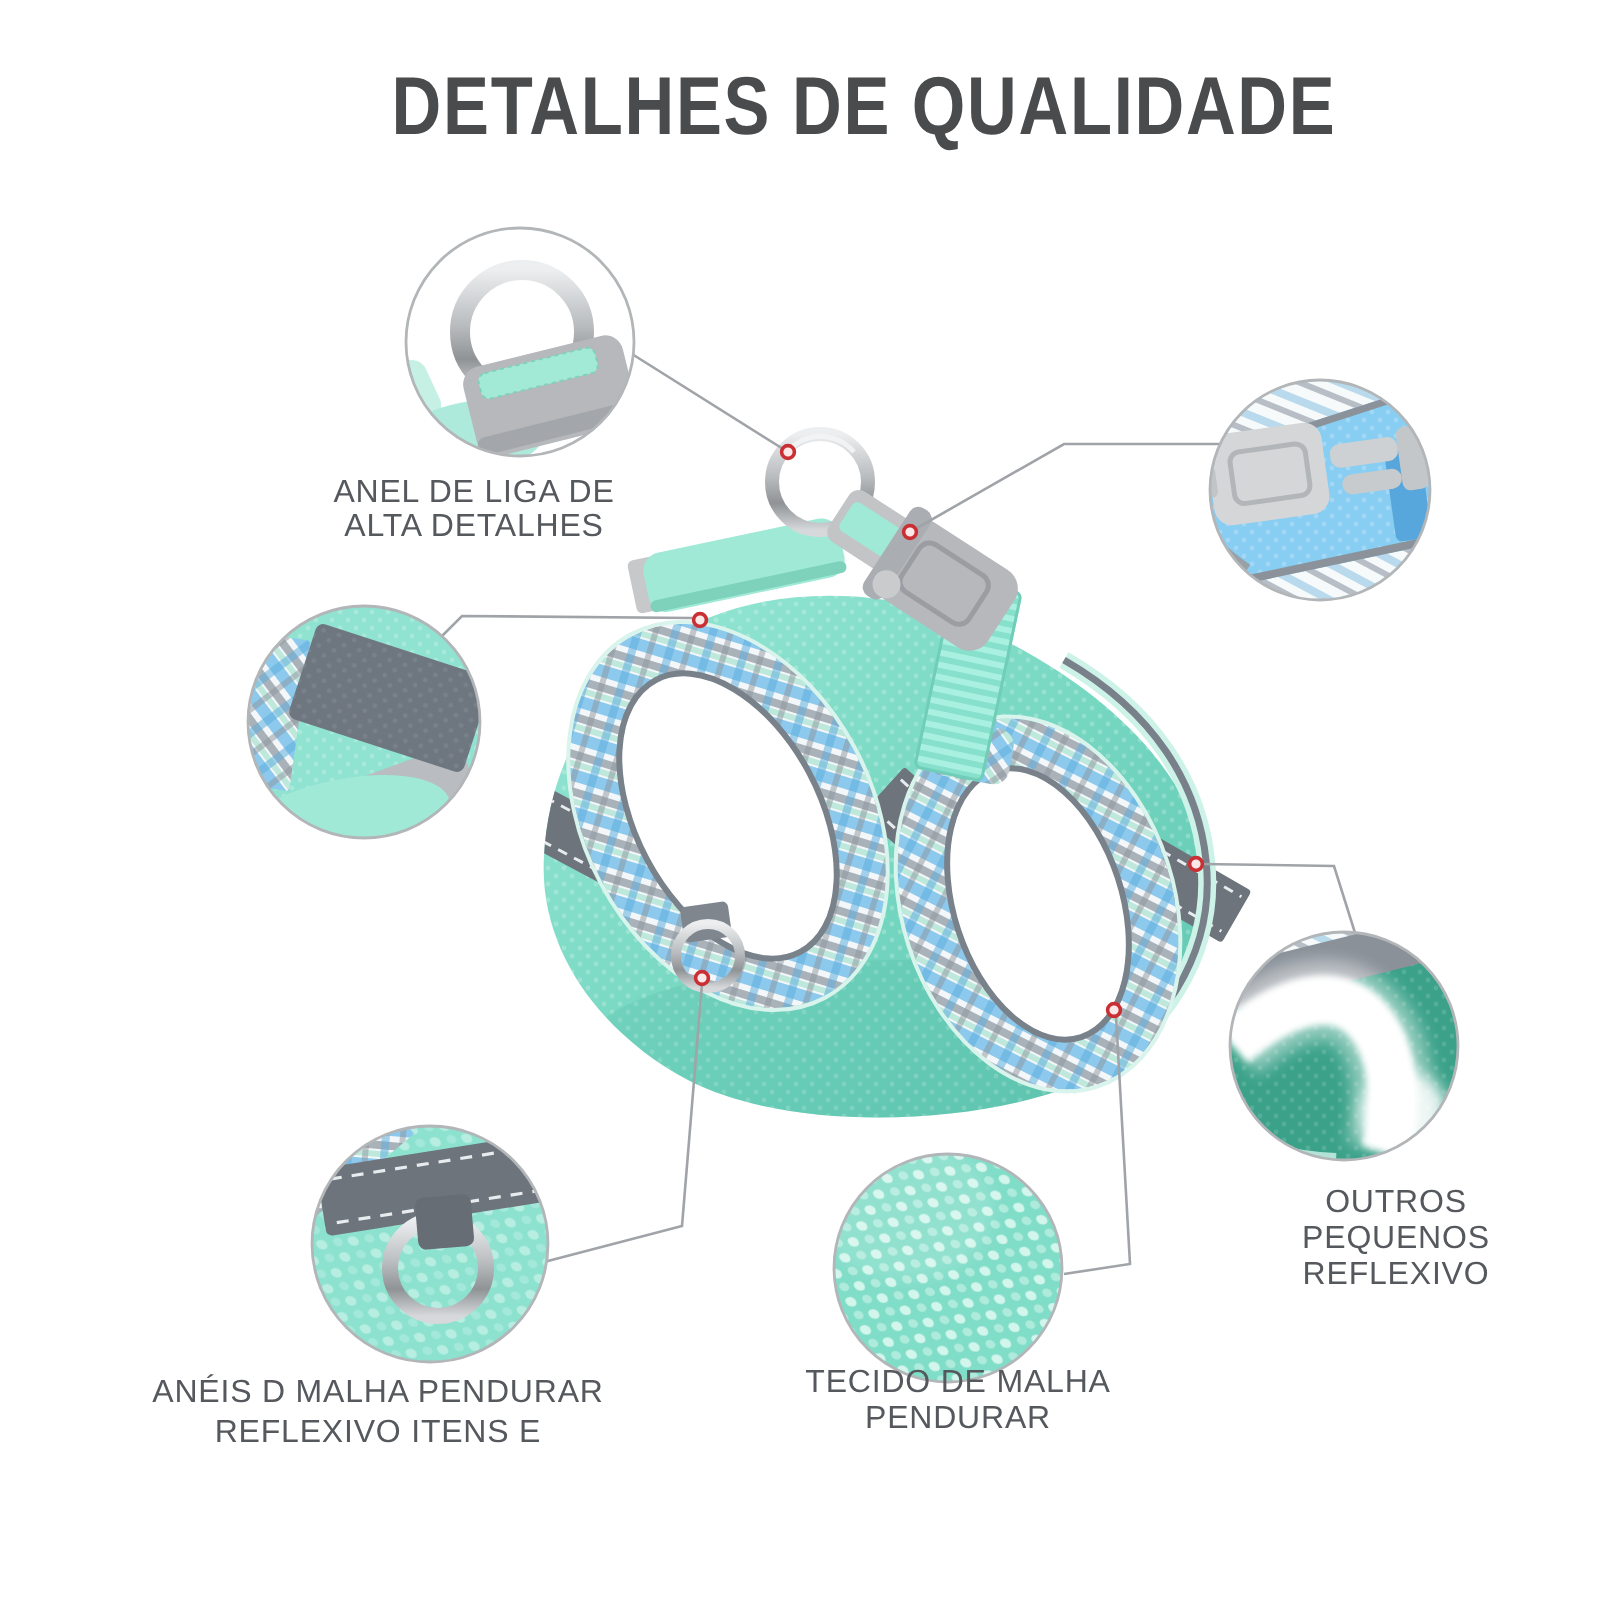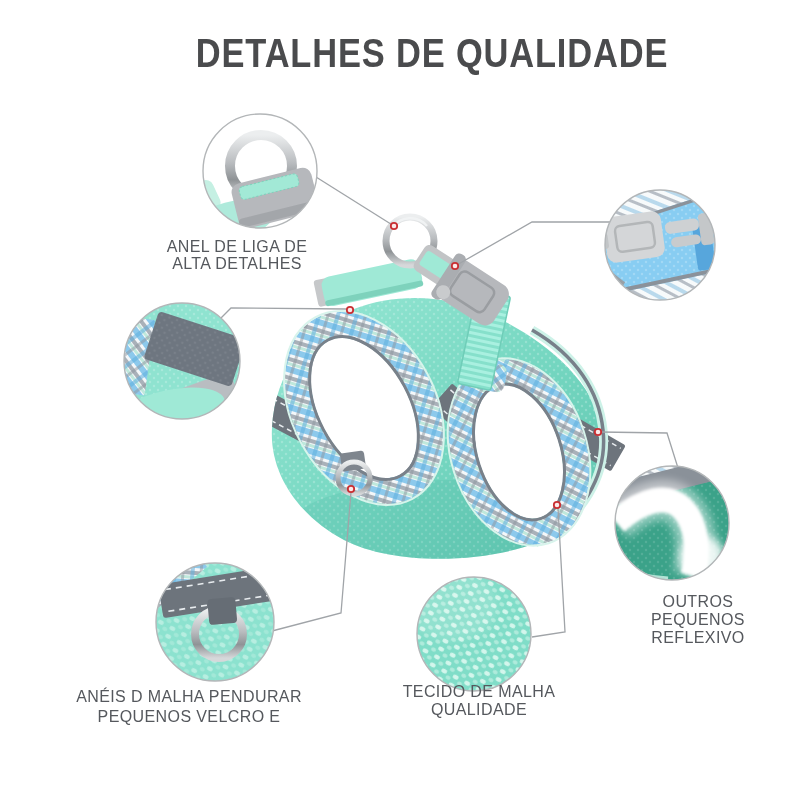--- a/index.html
+++ b/index.html
@@ -307,7 +307,7 @@
 
   <div class="label lbl-aneis">
     <div>ANÉIS D MALHA PENDURAR</div>
-    <div>PEQUENOS VELCRO E</div>
+    <div>REFLEXIVO ITENS E</div>
   </div>
 
   <div class="label lbl-tecido">

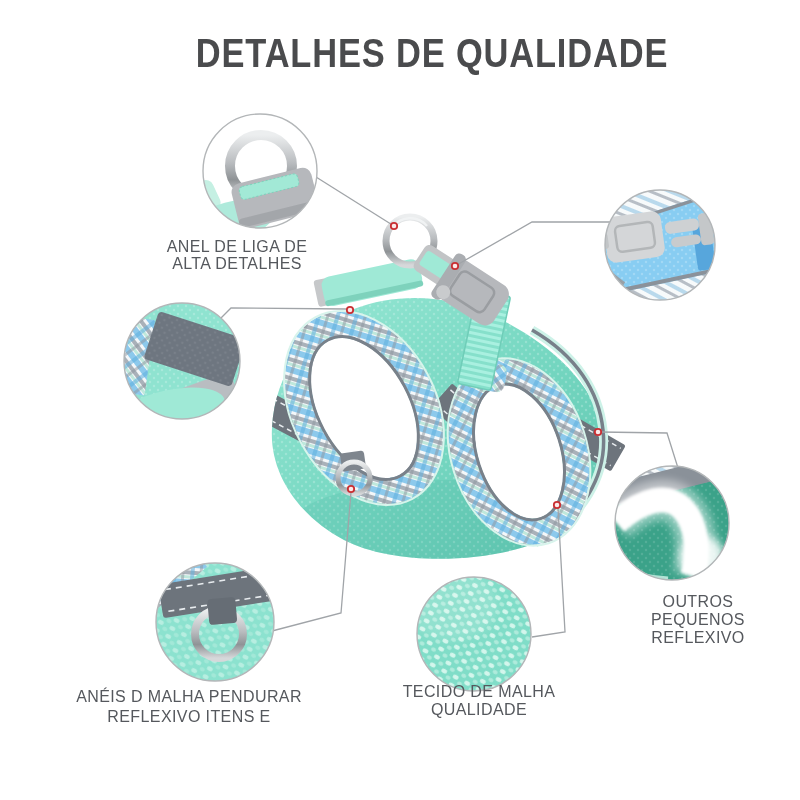--- a/index.html
+++ b/index.html
@@ -312,7 +312,7 @@
 
   <div class="label lbl-tecido">
     <div>TECIDO DE MALHA</div>
-    <div>QUALIDADE</div>
+    <div>PENDURAR</div>
   </div>
 
   <div class="label lbl-design">

